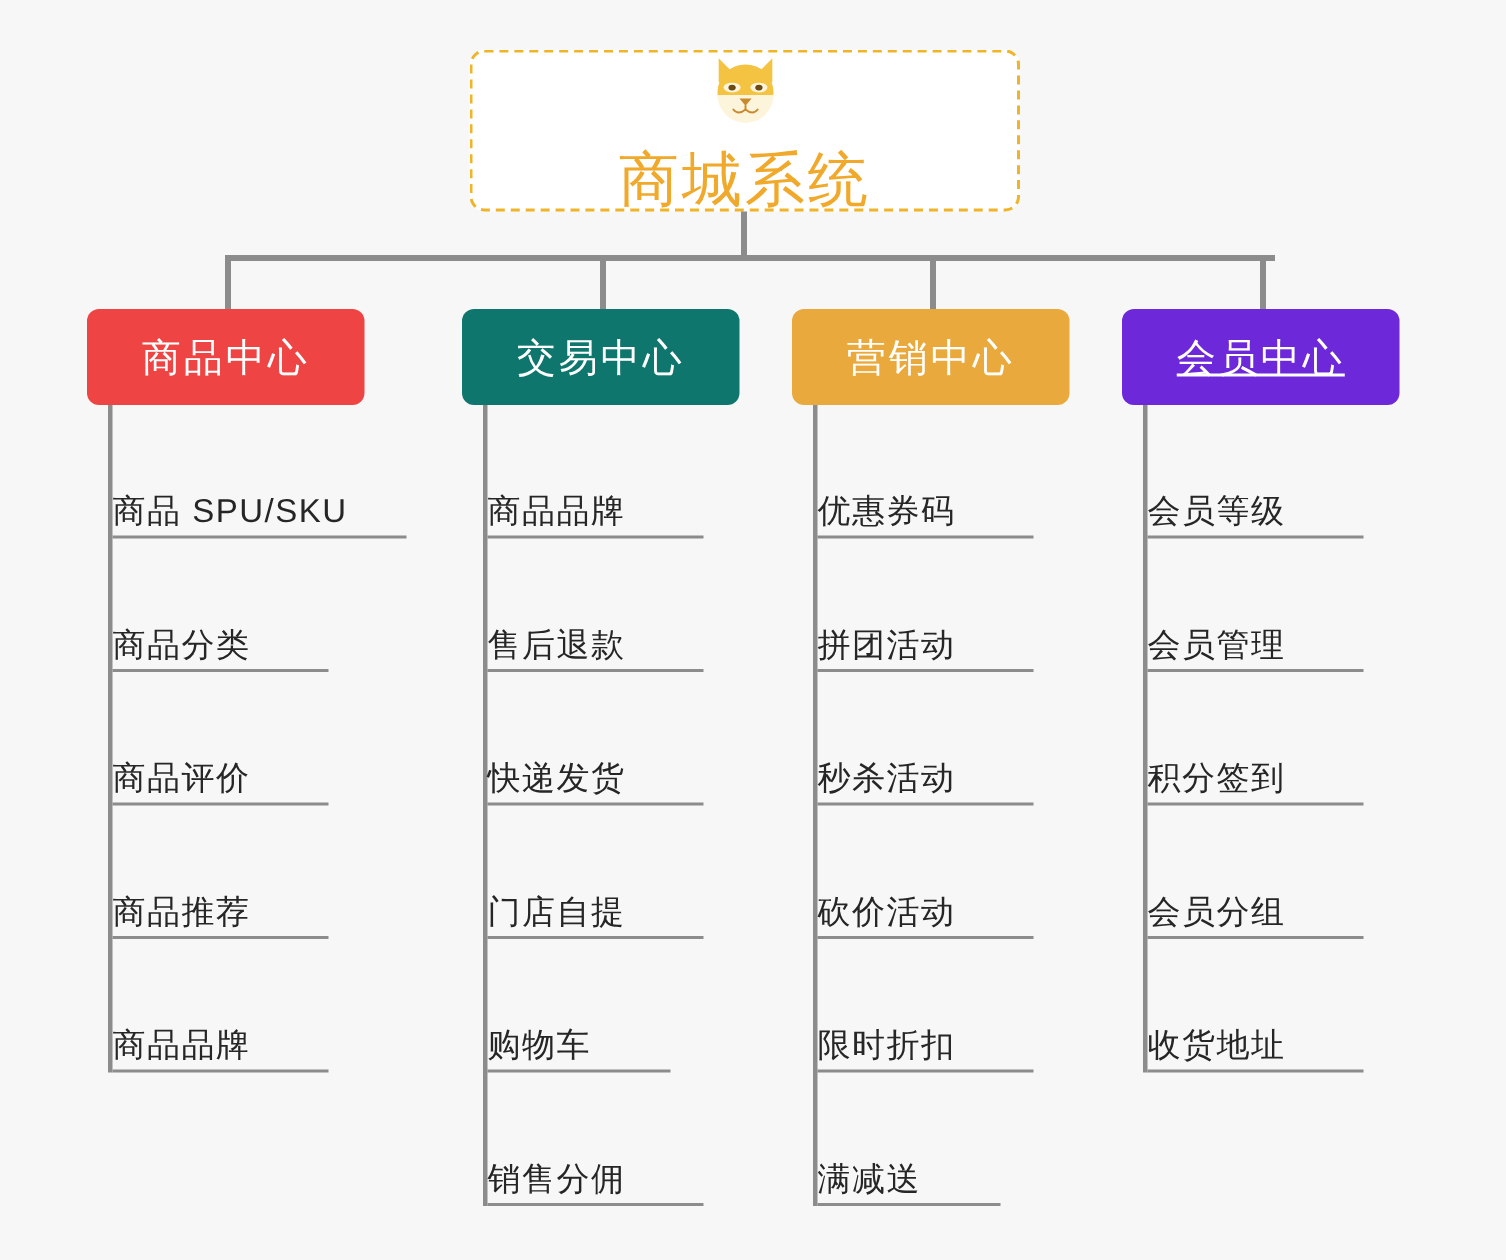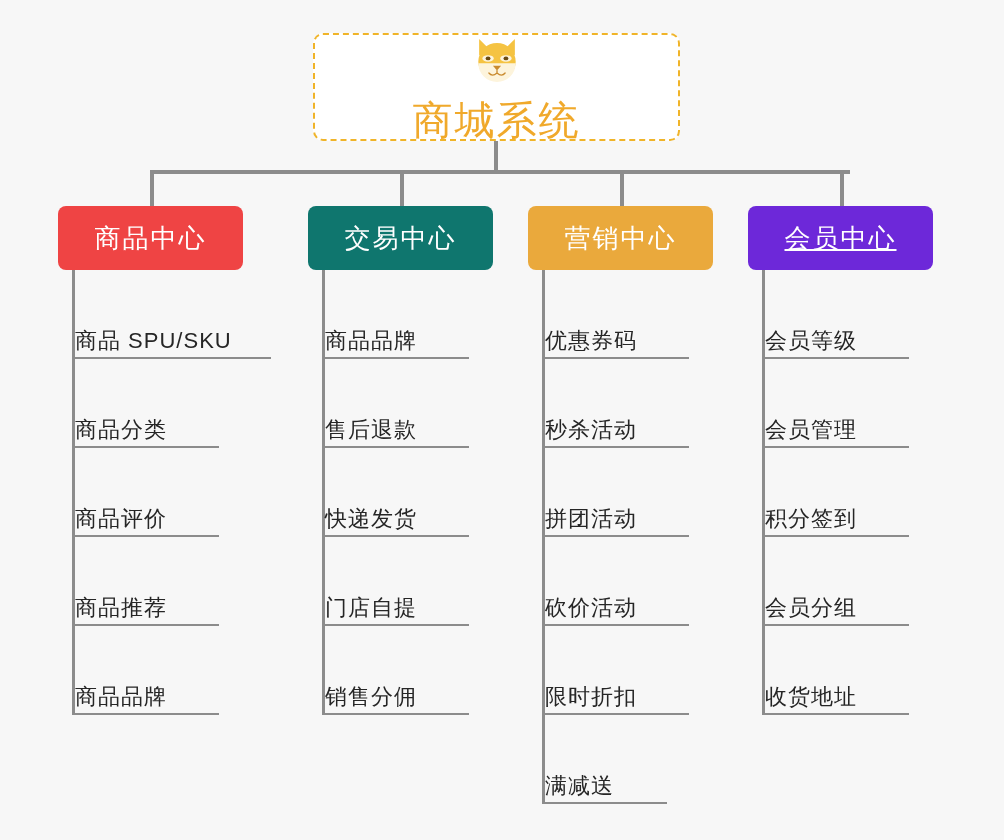--- a/index.html
+++ b/index.html
@@ -225,10 +225,10 @@
           <span class="leaf-label">优惠券码</span>
         </div>
       <div class="leaf-item w-four">
+          <span class="leaf-label">拼团活动</span>
+        </div>
+      <div class="leaf-item w-four">
           <span class="leaf-label">秒杀活动</span>
-        </div>
-      <div class="leaf-item w-four">
-          <span class="leaf-label">拼团活动</span>
         </div>
       <div class="leaf-item w-four">
           <span class="leaf-label">砍价活动</span>

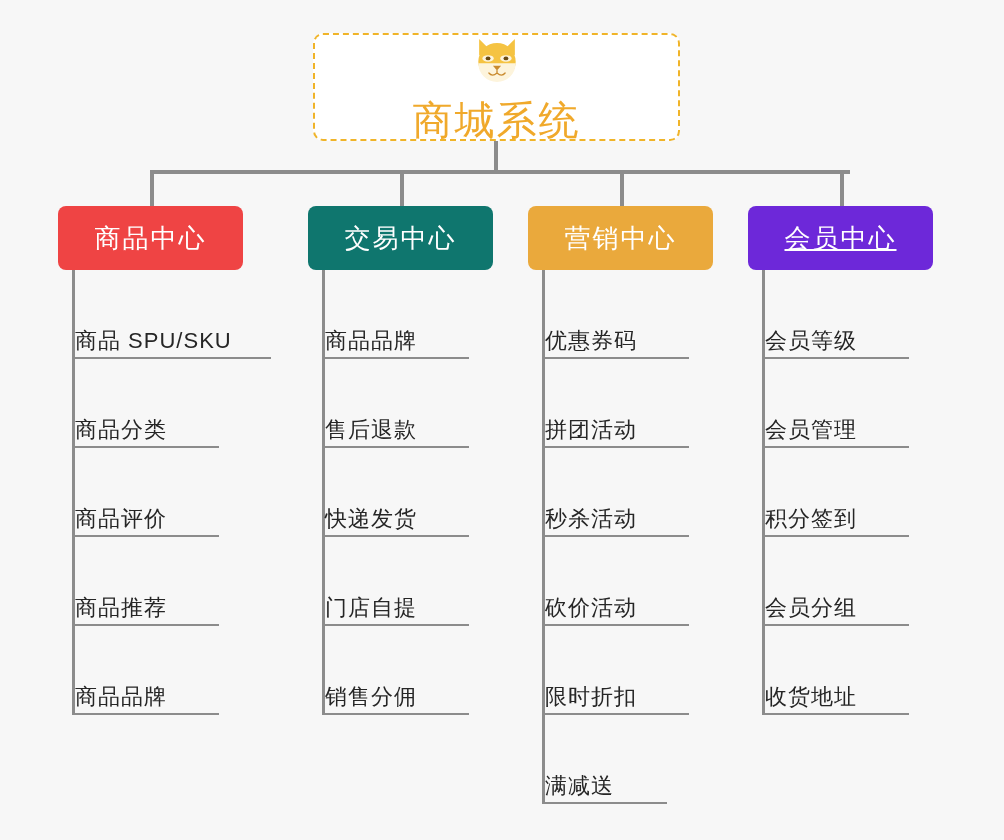--- a/index.html
+++ b/index.html
@@ -211,6 +211,9 @@
       <div class="leaf-item w-four">
           <span class="leaf-label">门店自提</span>
         </div>
+      <div class="leaf-item w-three">
+          <span class="leaf-label">购物车</span>
+        </div>
       <div class="leaf-item w-four">
           <span class="leaf-label">销售分佣</span>
         </div>

